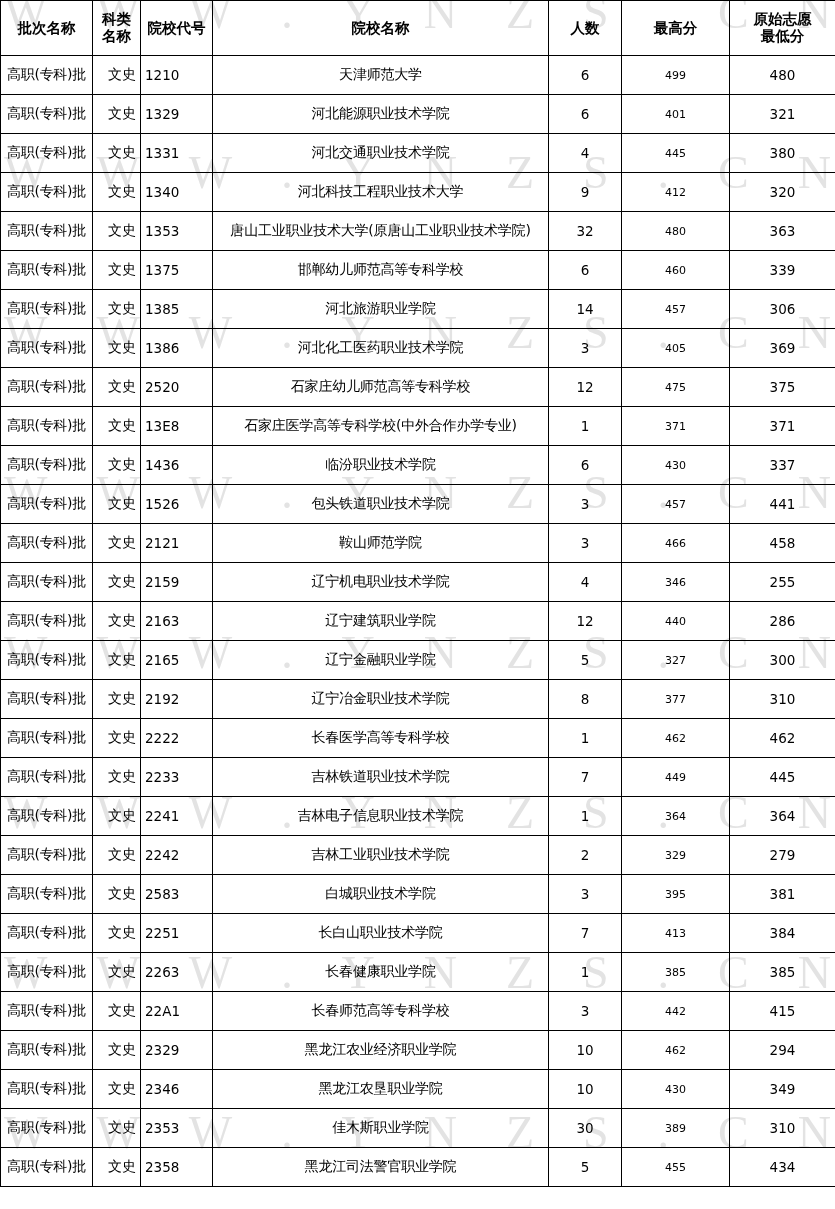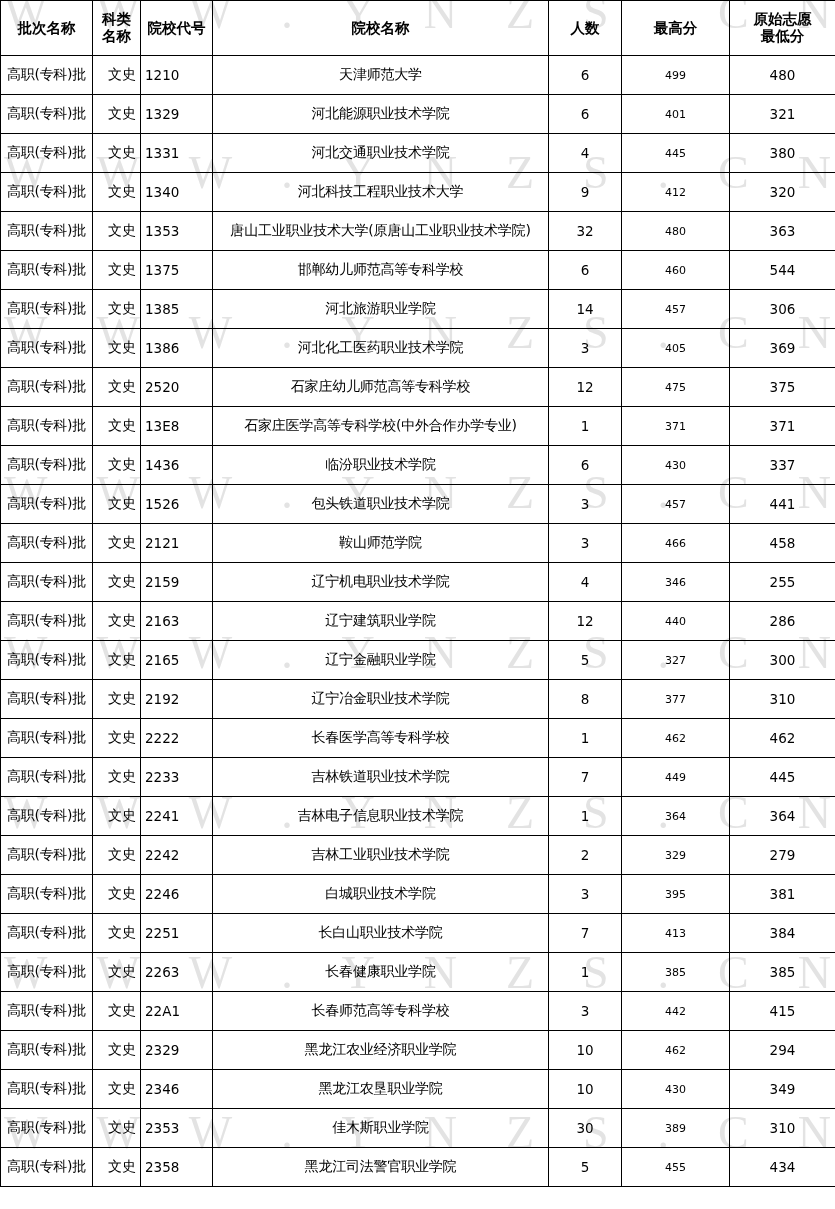--- a/index.html
+++ b/index.html
@@ -306,7 +306,7 @@
             <td class="cell-name">邯郸幼儿师范高等专科学校</td>
             <td class="cell-count">6</td>
             <td class="cell-high">460</td>
-            <td class="cell-low">544</td>
+            <td class="cell-low">339</td>
           </tr>
           <tr>
             <td class="cell-batch">高职(专科)批</td>

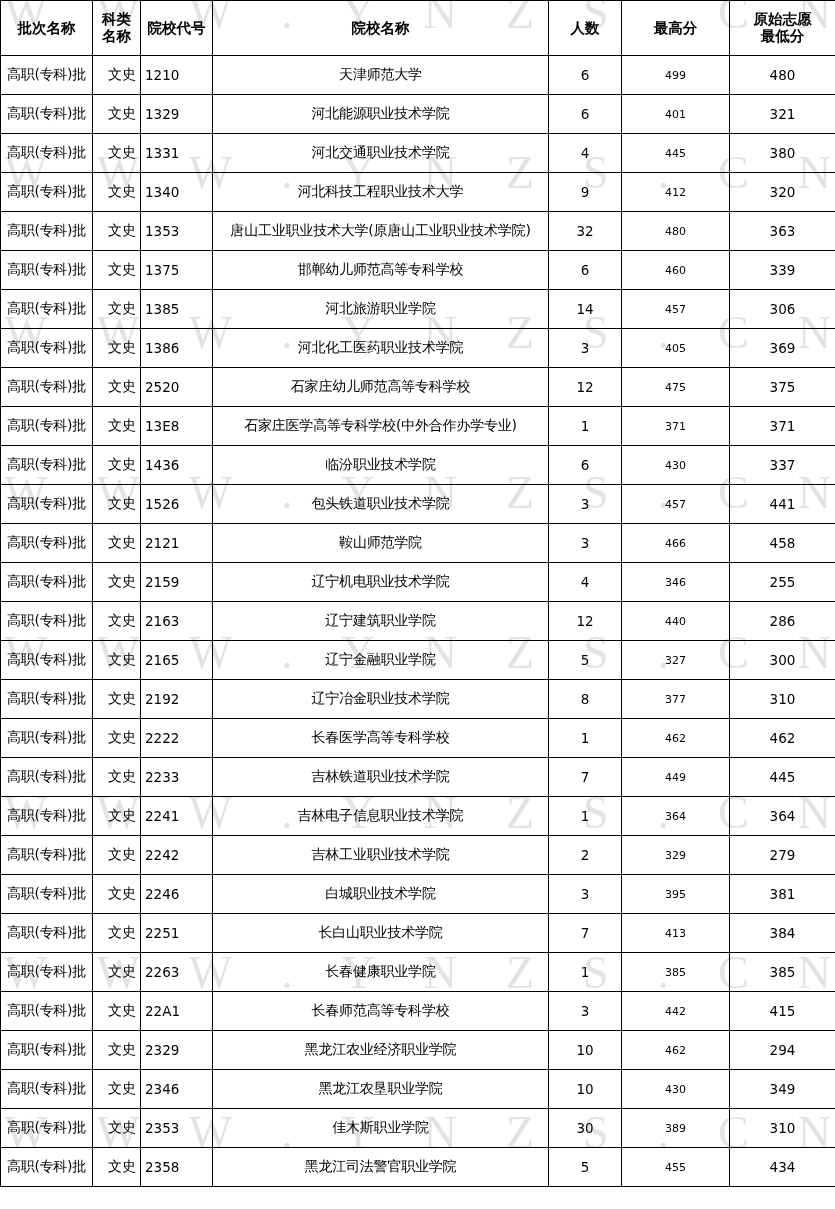--- a/index.html
+++ b/index.html
@@ -446,7 +446,7 @@
           <tr>
             <td class="cell-batch">高职(专科)批</td>
             <td class="cell-cat">文史</td>
-            <td class="cell-code">2246</td>
+            <td class="cell-code">2583</td>
             <td class="cell-name">白城职业技术学院</td>
             <td class="cell-count">3</td>
             <td class="cell-high">395</td>

